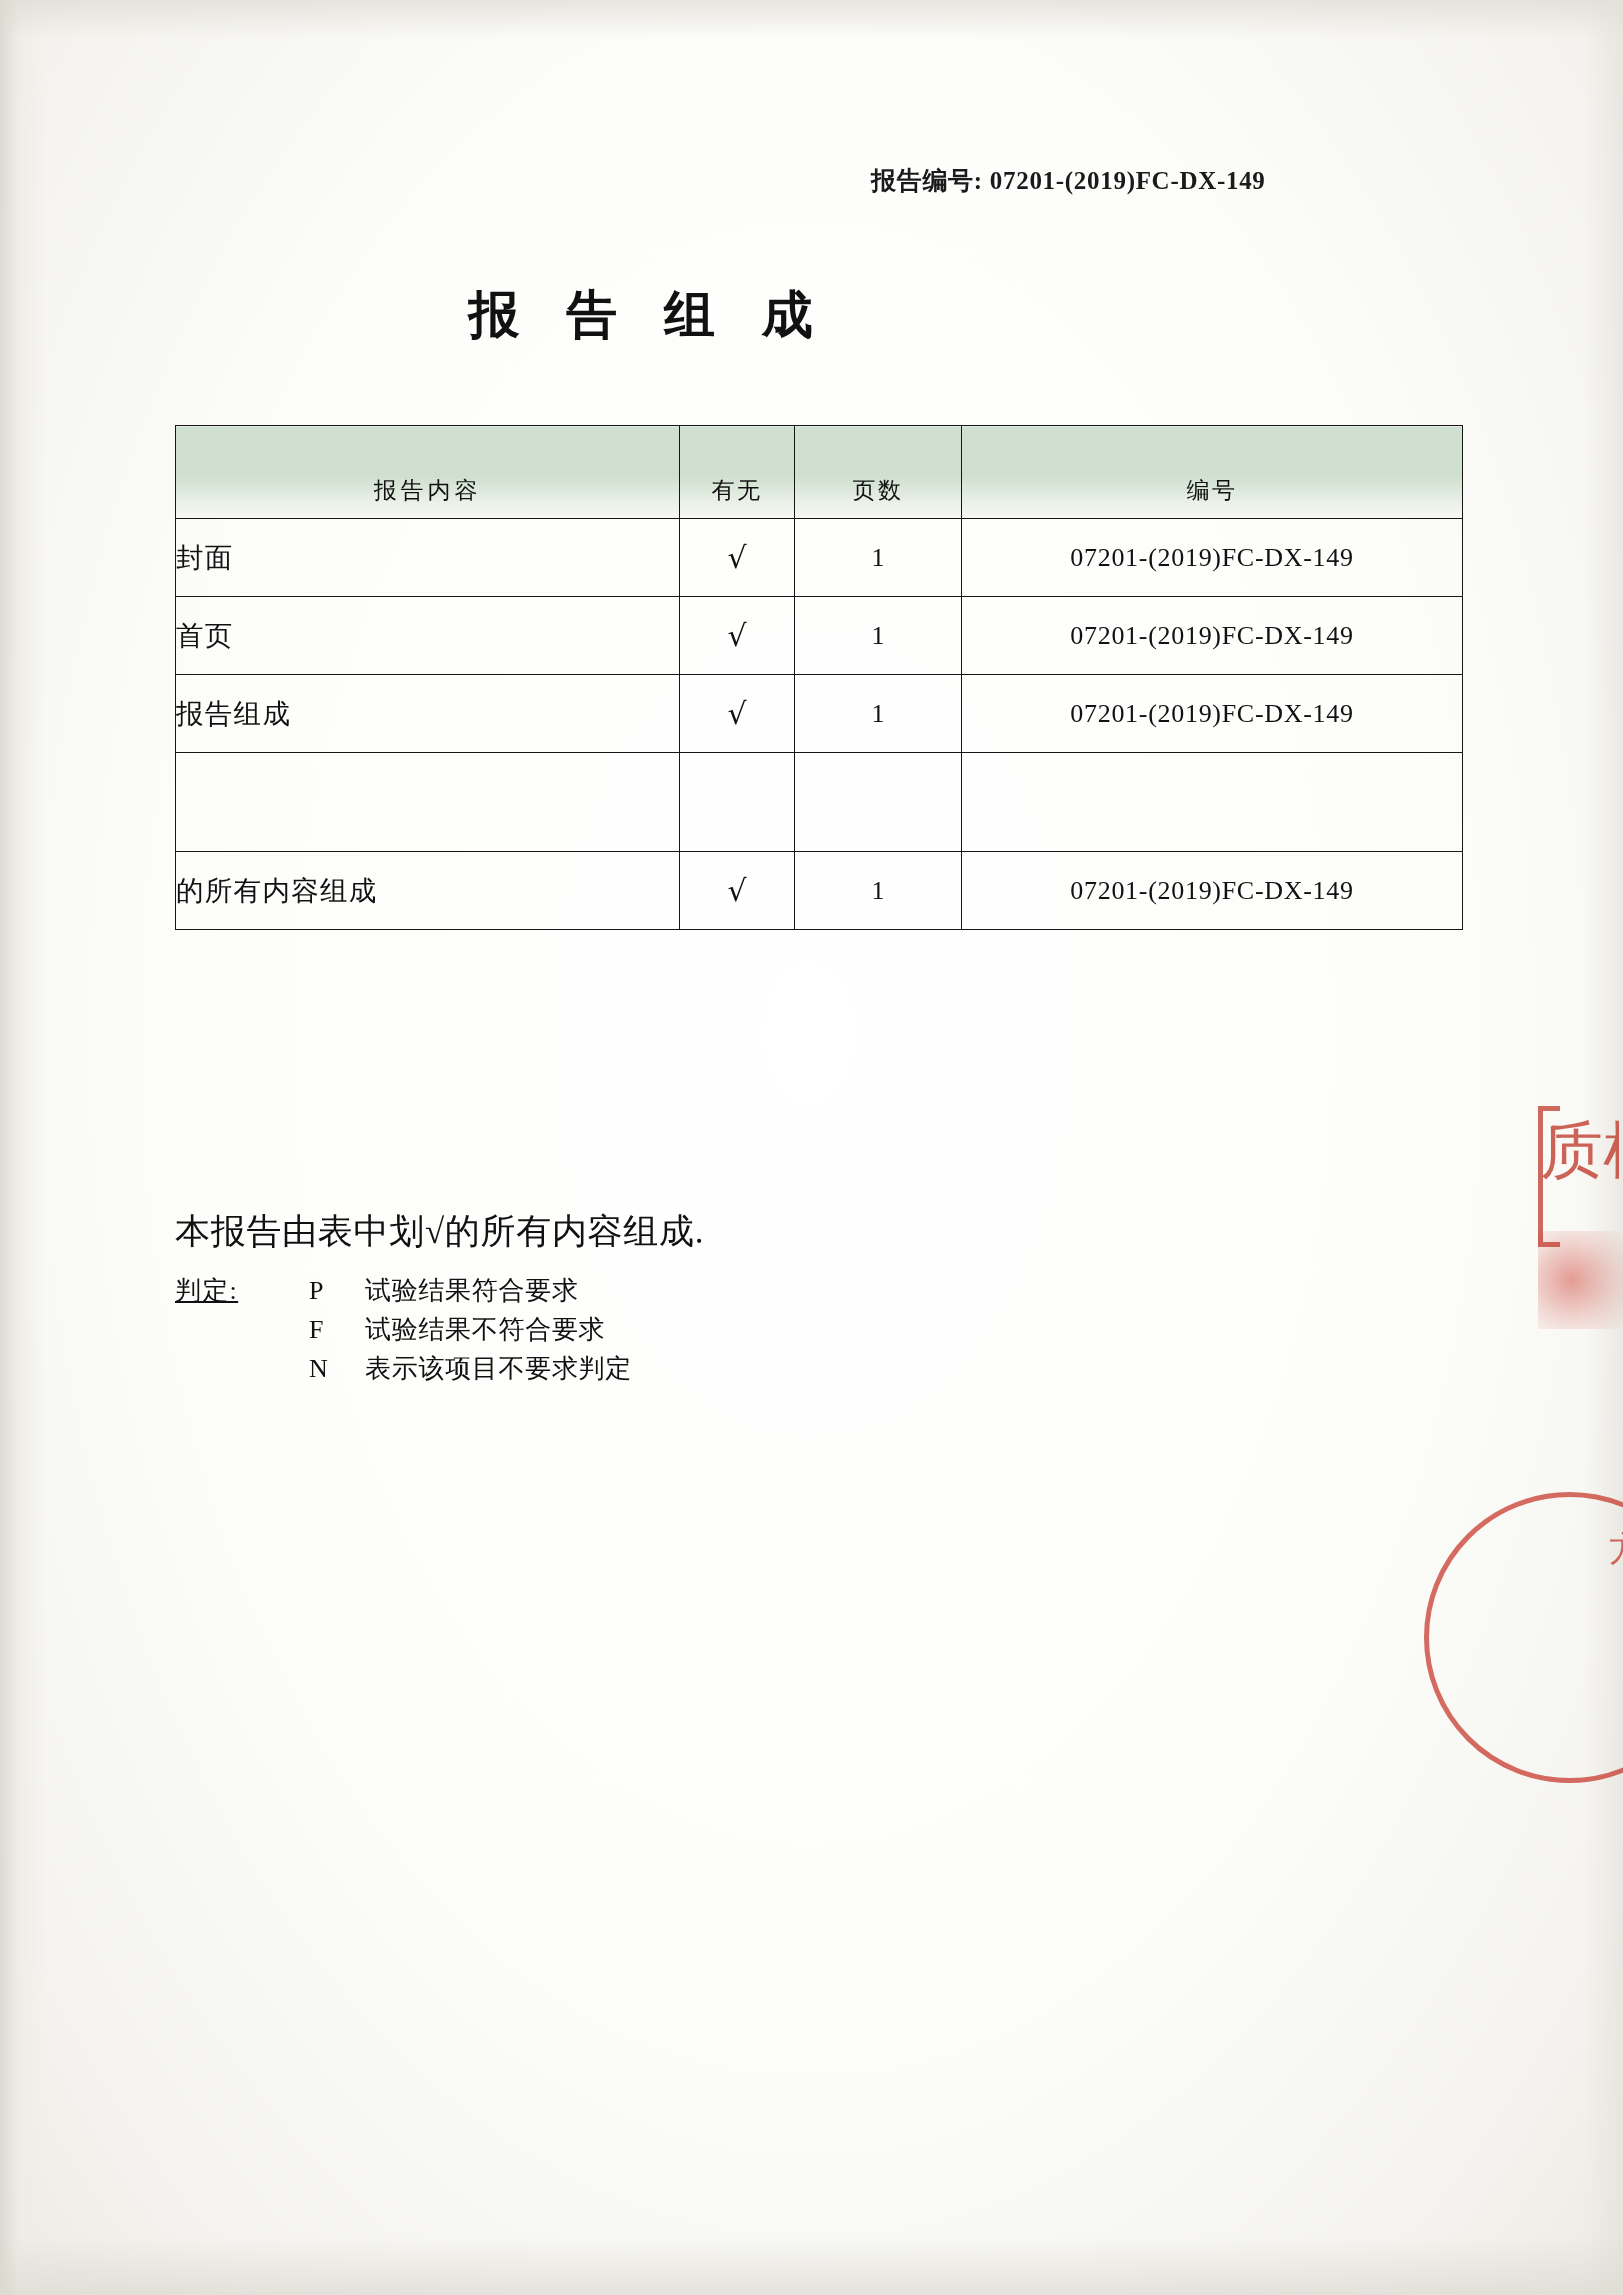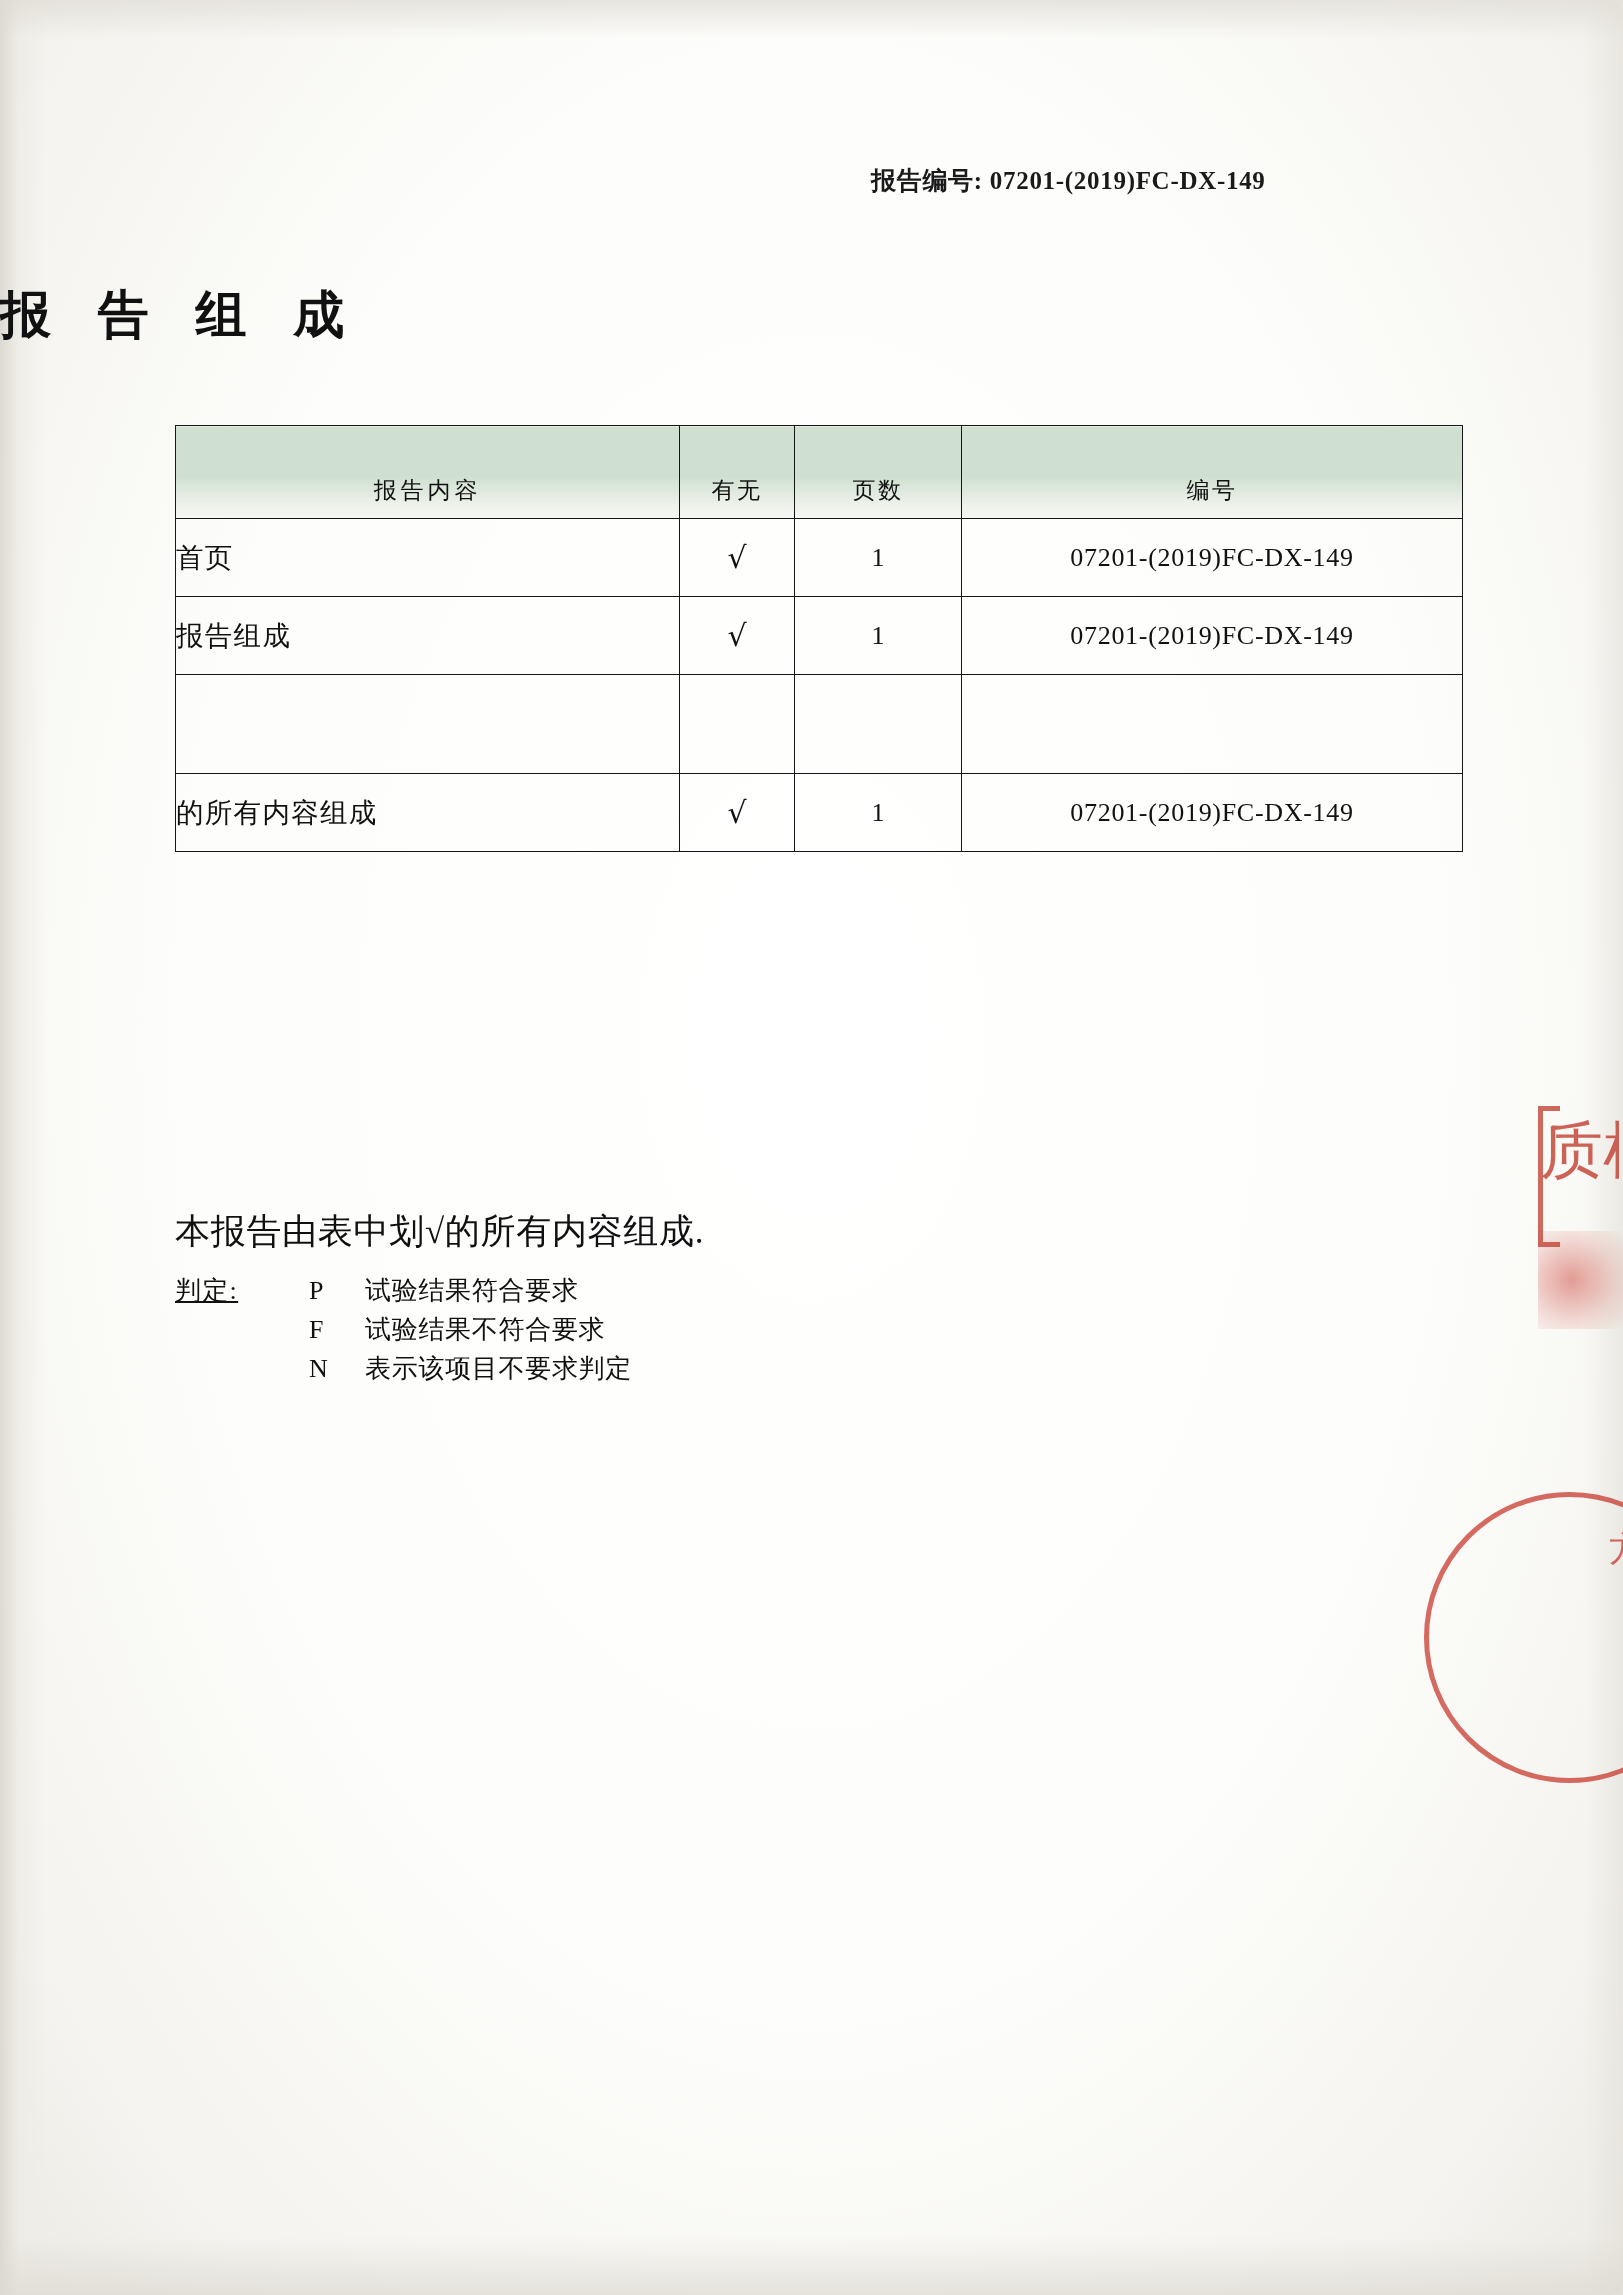--- a/index.html
+++ b/index.html
@@ -72,6 +72,7 @@
     left: 0;
     top: 281px;
     width: 1298px;
+    text-align: center;
     font-size: 51px;
     font-weight: 700;
     letter-spacing: 17px;

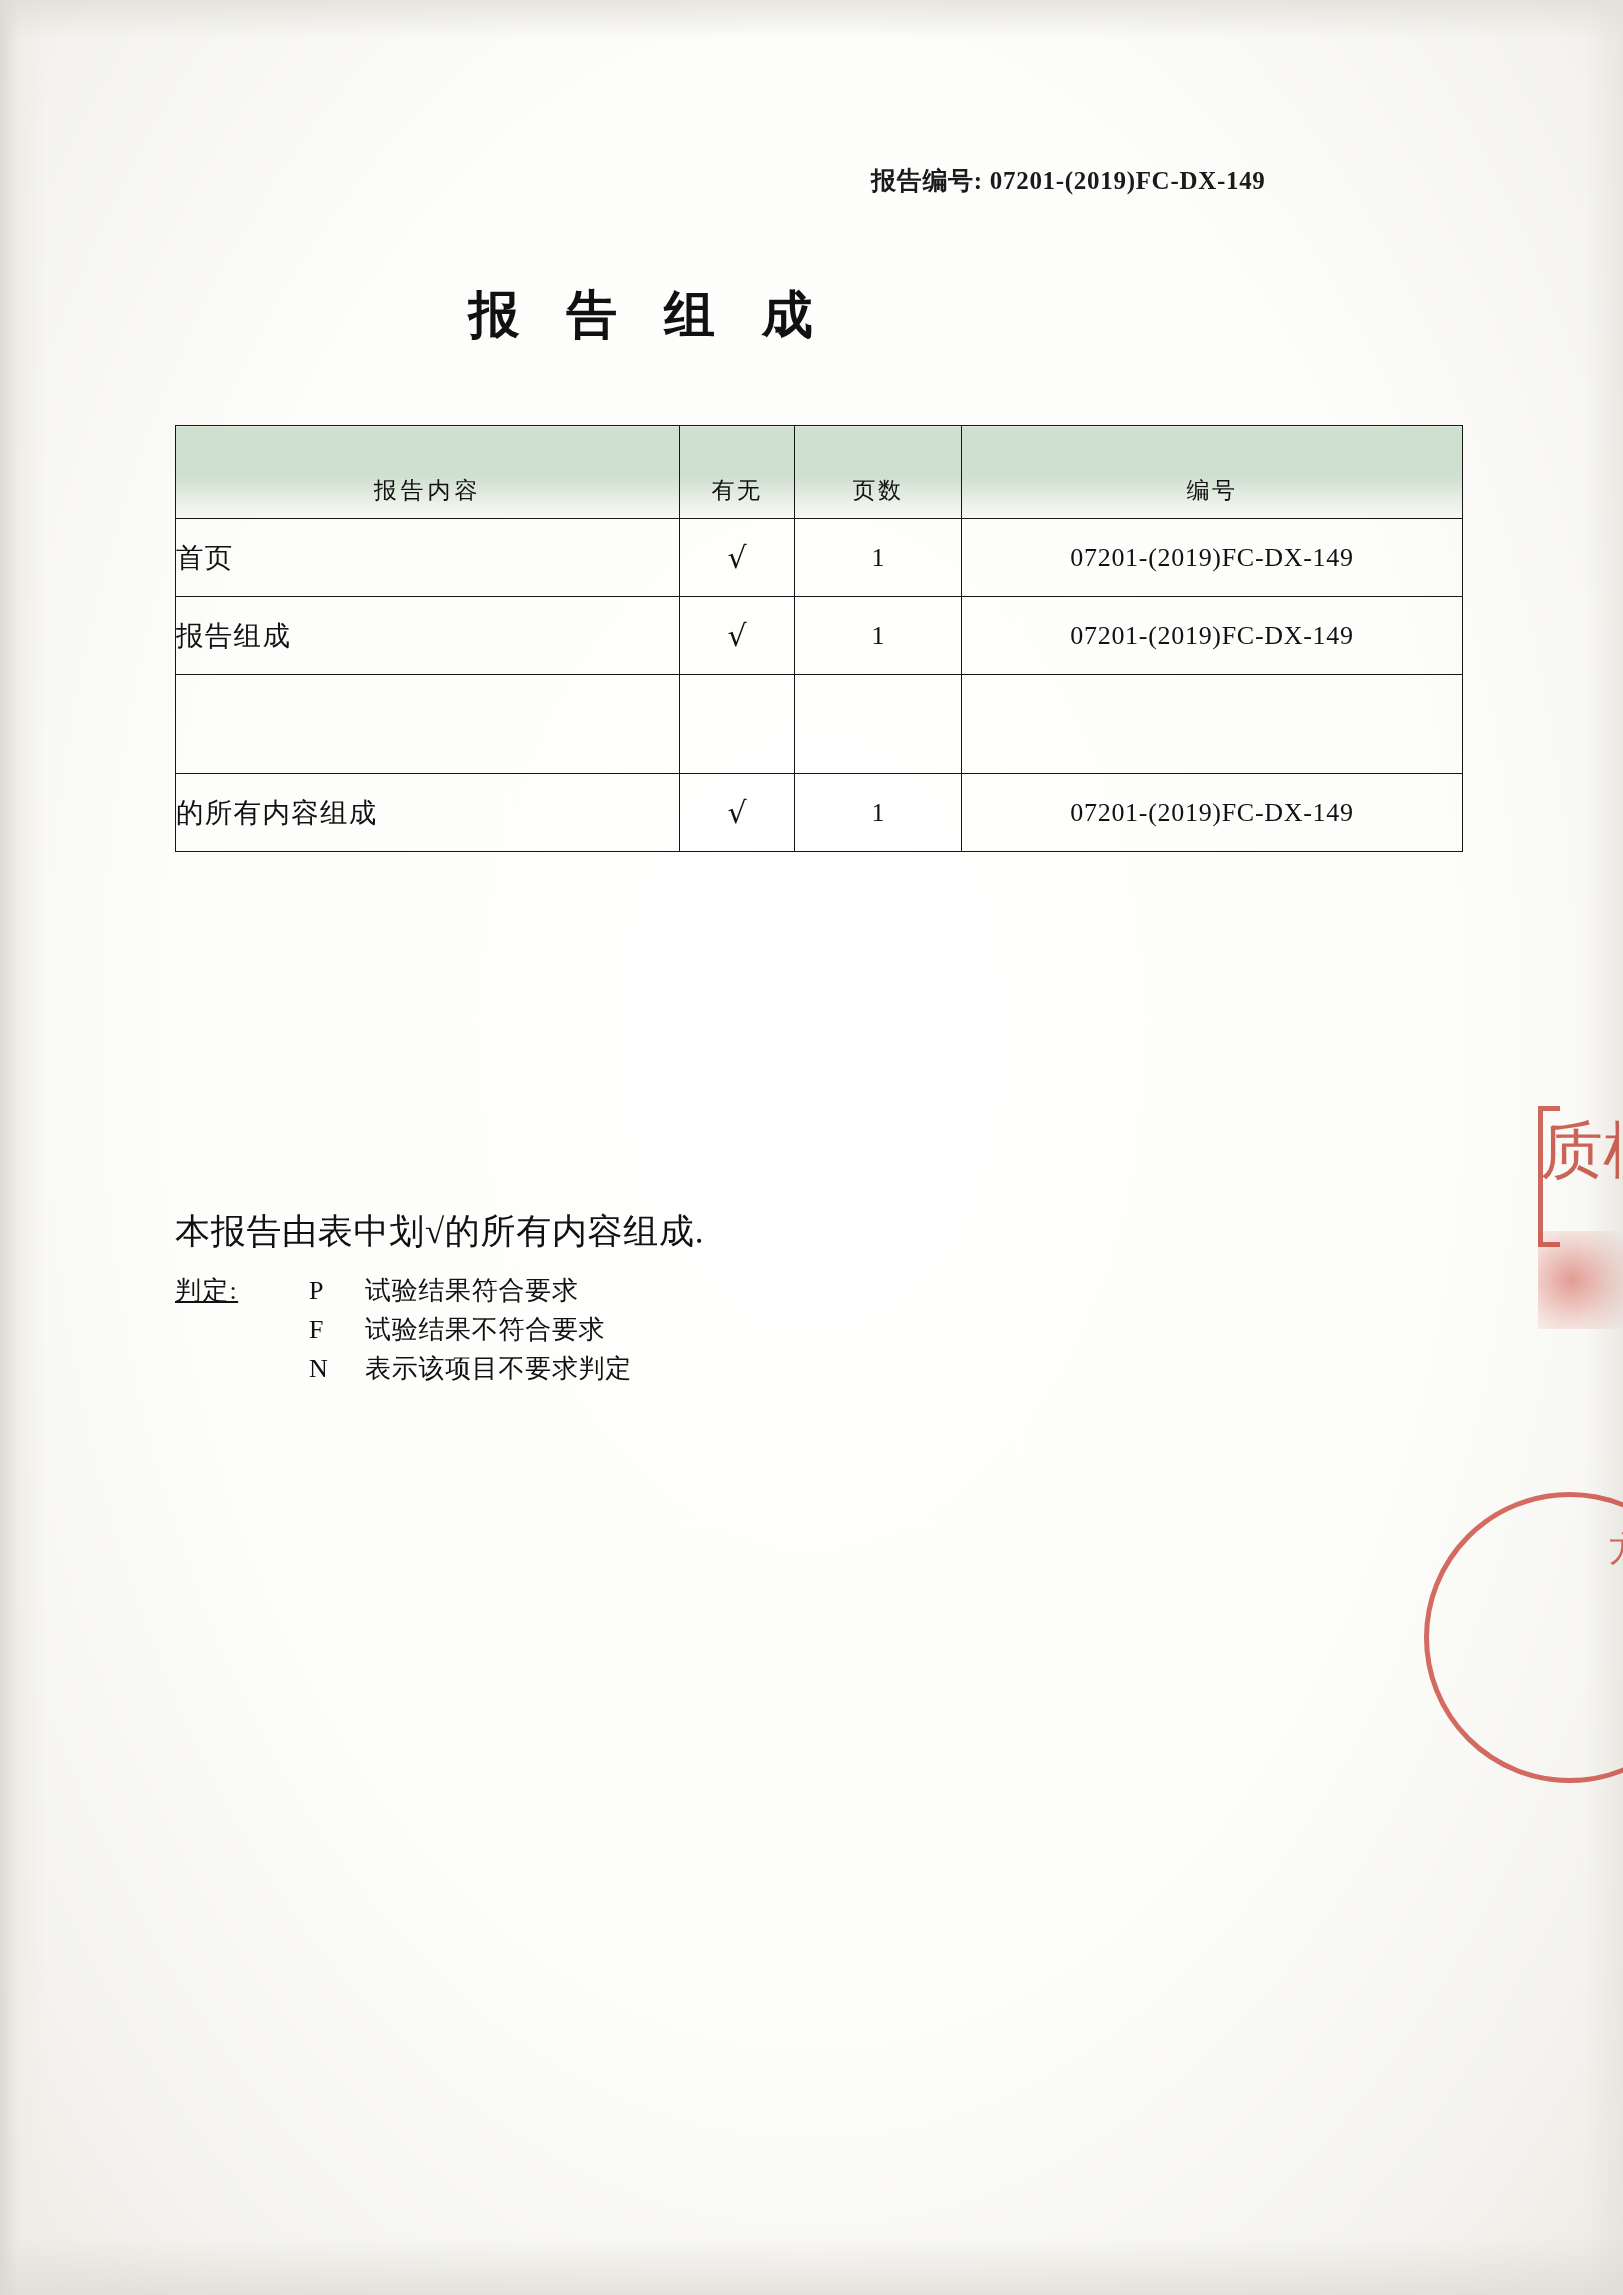--- a/index.html
+++ b/index.html
@@ -287,6 +287,12 @@
         </tr>
       </thead>
       <tbody>
+        <tr>
+          <td class="cell-content">封面</td>
+          <td class="cell-check">√</td>
+          <td class="cell-center">1</td>
+          <td class="cell-no">07201-(2019)FC-DX-149</td>
+        </tr>
         <tr>
           <td class="cell-content">首页</td>
           <td class="cell-check">√</td>

